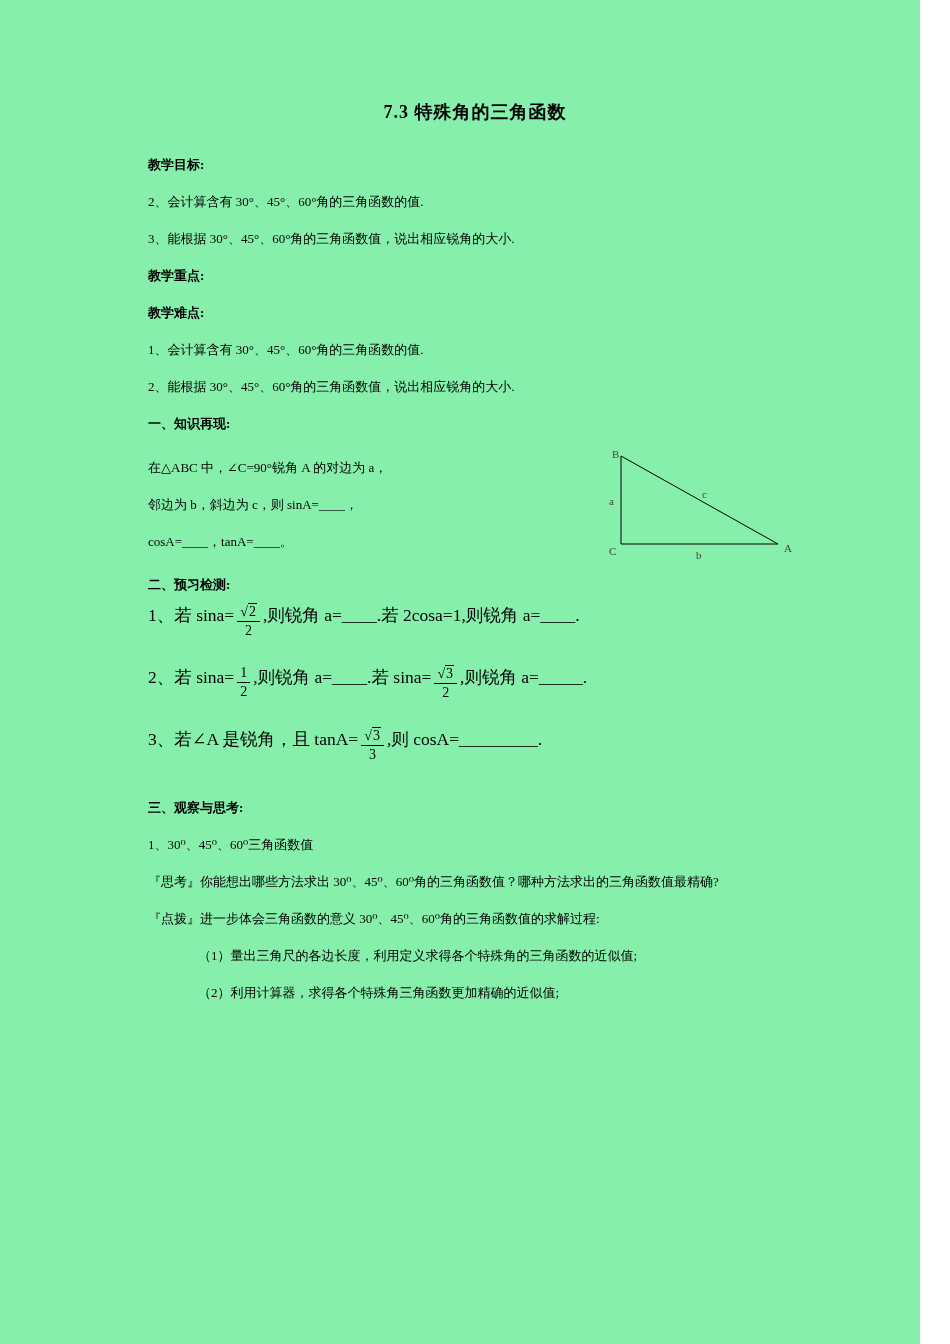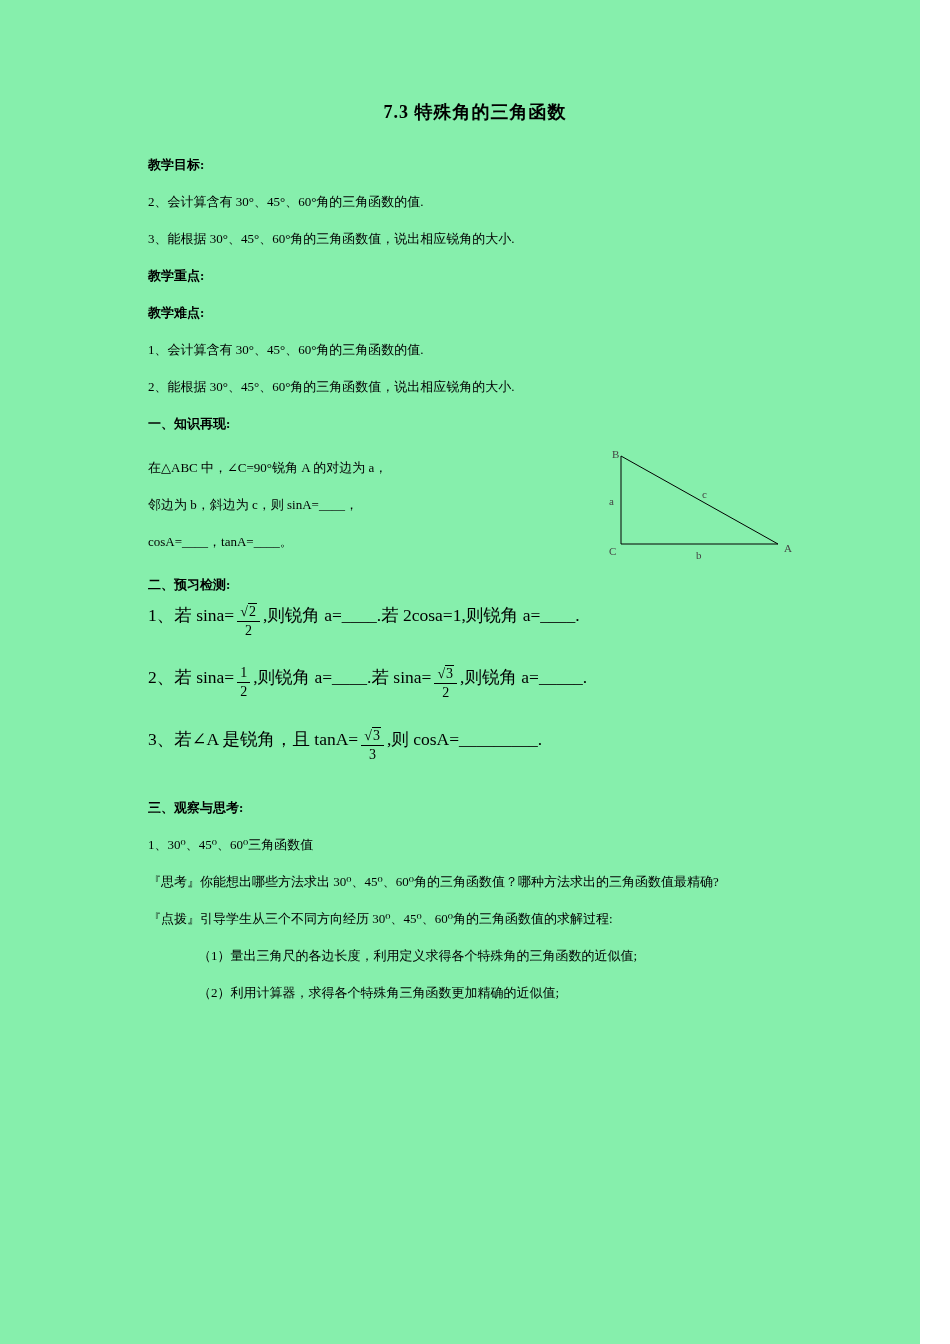--- a/index.html
+++ b/index.html
@@ -154,7 +154,7 @@
     <div class="para bold">三、观察与思考:</div>
     <div class="para">1、30⁰、45⁰、60⁰三角函数值</div>
     <div class="para">『思考』你能想出哪些方法求出 30⁰、45⁰、60⁰角的三角函数值？哪种方法求出的三角函数值最精确?</div>
-    <div class="para">『点拨』引导学生从三个不同方向经历 30⁰、45⁰、60⁰角的三角函数值的求解过程:</div>
+    <div class="para">『点拨』进一步体会三角函数的意义 30⁰、45⁰、60⁰角的三角函数值的求解过程:</div>
     <div class="para indent">（1）量出三角尺的各边长度，利用定义求得各个特殊角的三角函数的近似值;</div>
     <div class="para indent">（2）利用计算器，求得各个特殊角三角函数更加精确的近似值;</div>
 

